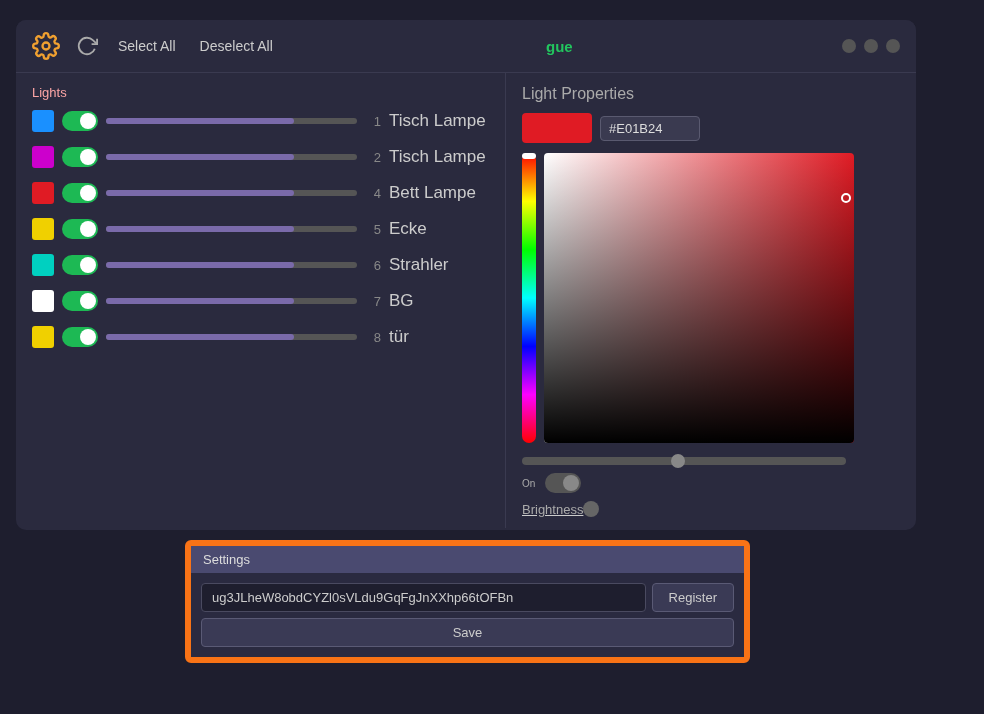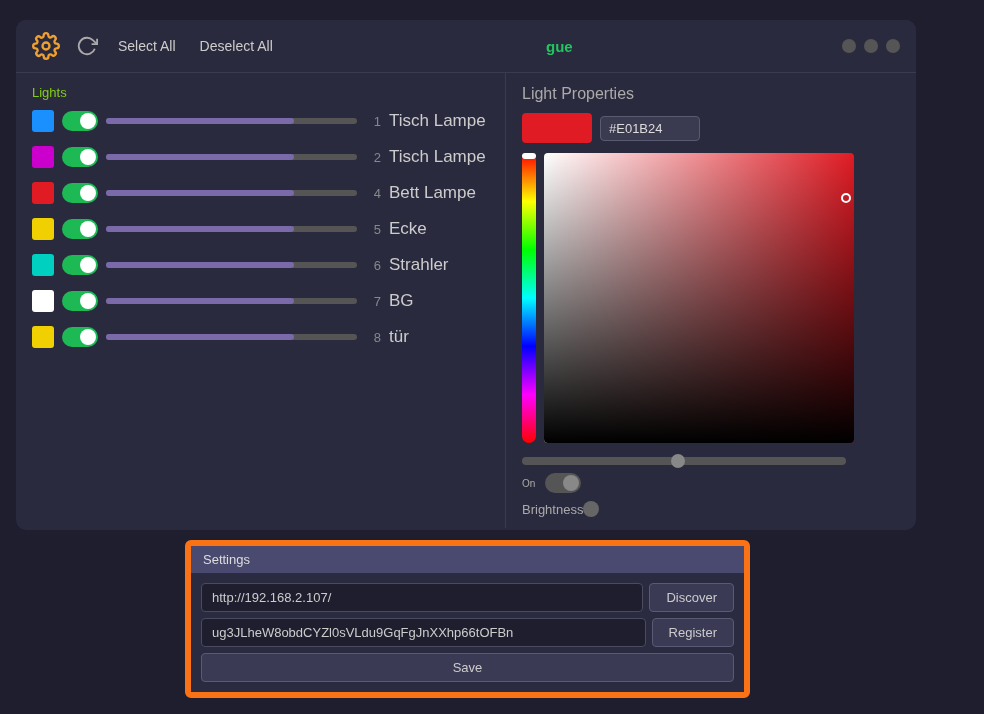--- a/index.html
+++ b/index.html
@@ -87,7 +87,7 @@
     }
     .lights-panel h3 {
       font-size: 13px;
-      color: #84cc16;
+      color: #fca5a5;
       margin-bottom: 10px;
       font-weight: 400;
     }

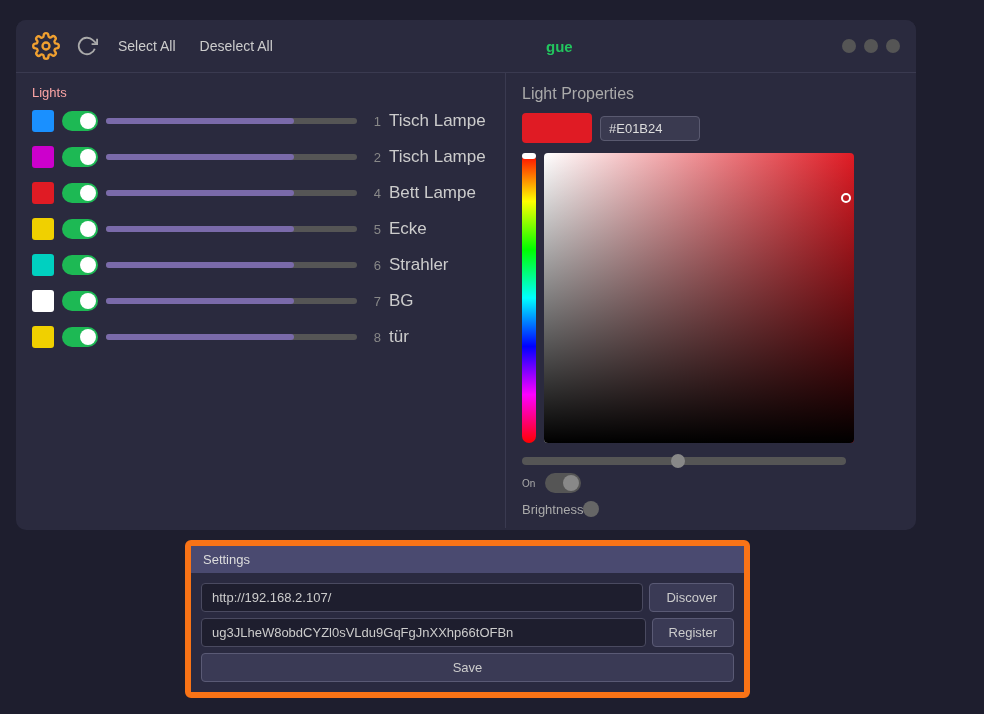--- a/index.html
+++ b/index.html
@@ -275,6 +275,7 @@
       display: flex;
       align-items: center;
       margin-top: 8px;
+      text-decoration: underline;
     }
     .brightness-label {
       font-size: 13px;

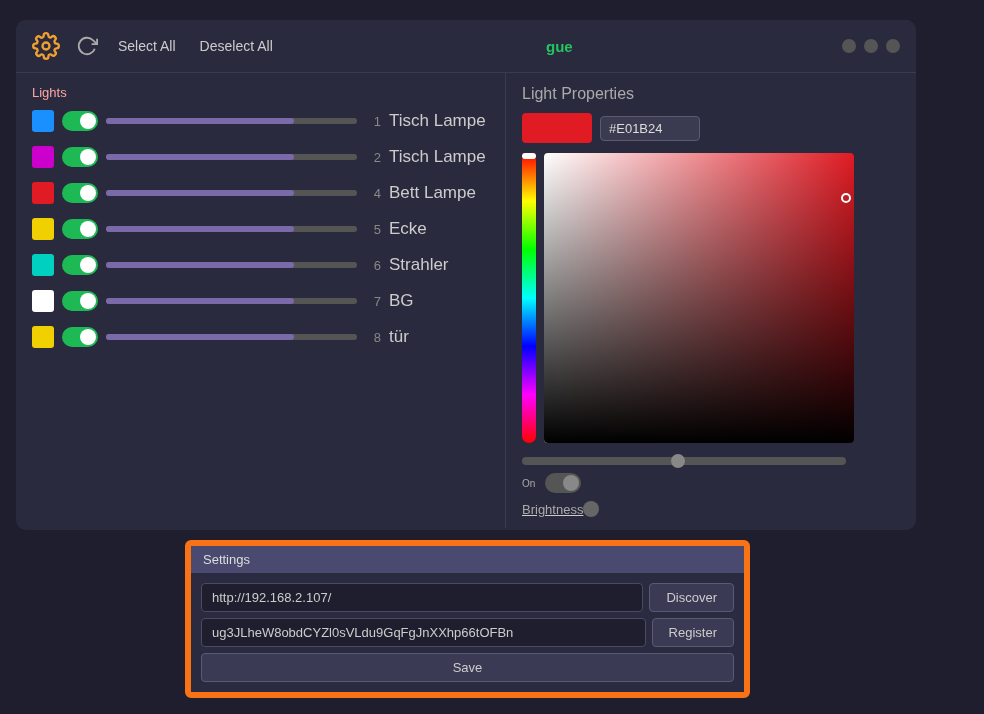--- a/index.html
+++ b/index.html
@@ -492,10 +492,6 @@
   </div>
   <div class="settings-body">
     <div class="settings-row">
-      <input class="settings-input" type="text" value="http://192.168.2.107/" style="">
-      <button class="settings-action-btn">Discover</button>
-    </div>
-    <div class="settings-row">
       <input class="settings-input" type="text" value="ug3JLheW8obdCYZl0sVLdu9GqFgJnXXhp66tOFBn" style="">
       <button class="settings-action-btn">Register</button>
     </div>

